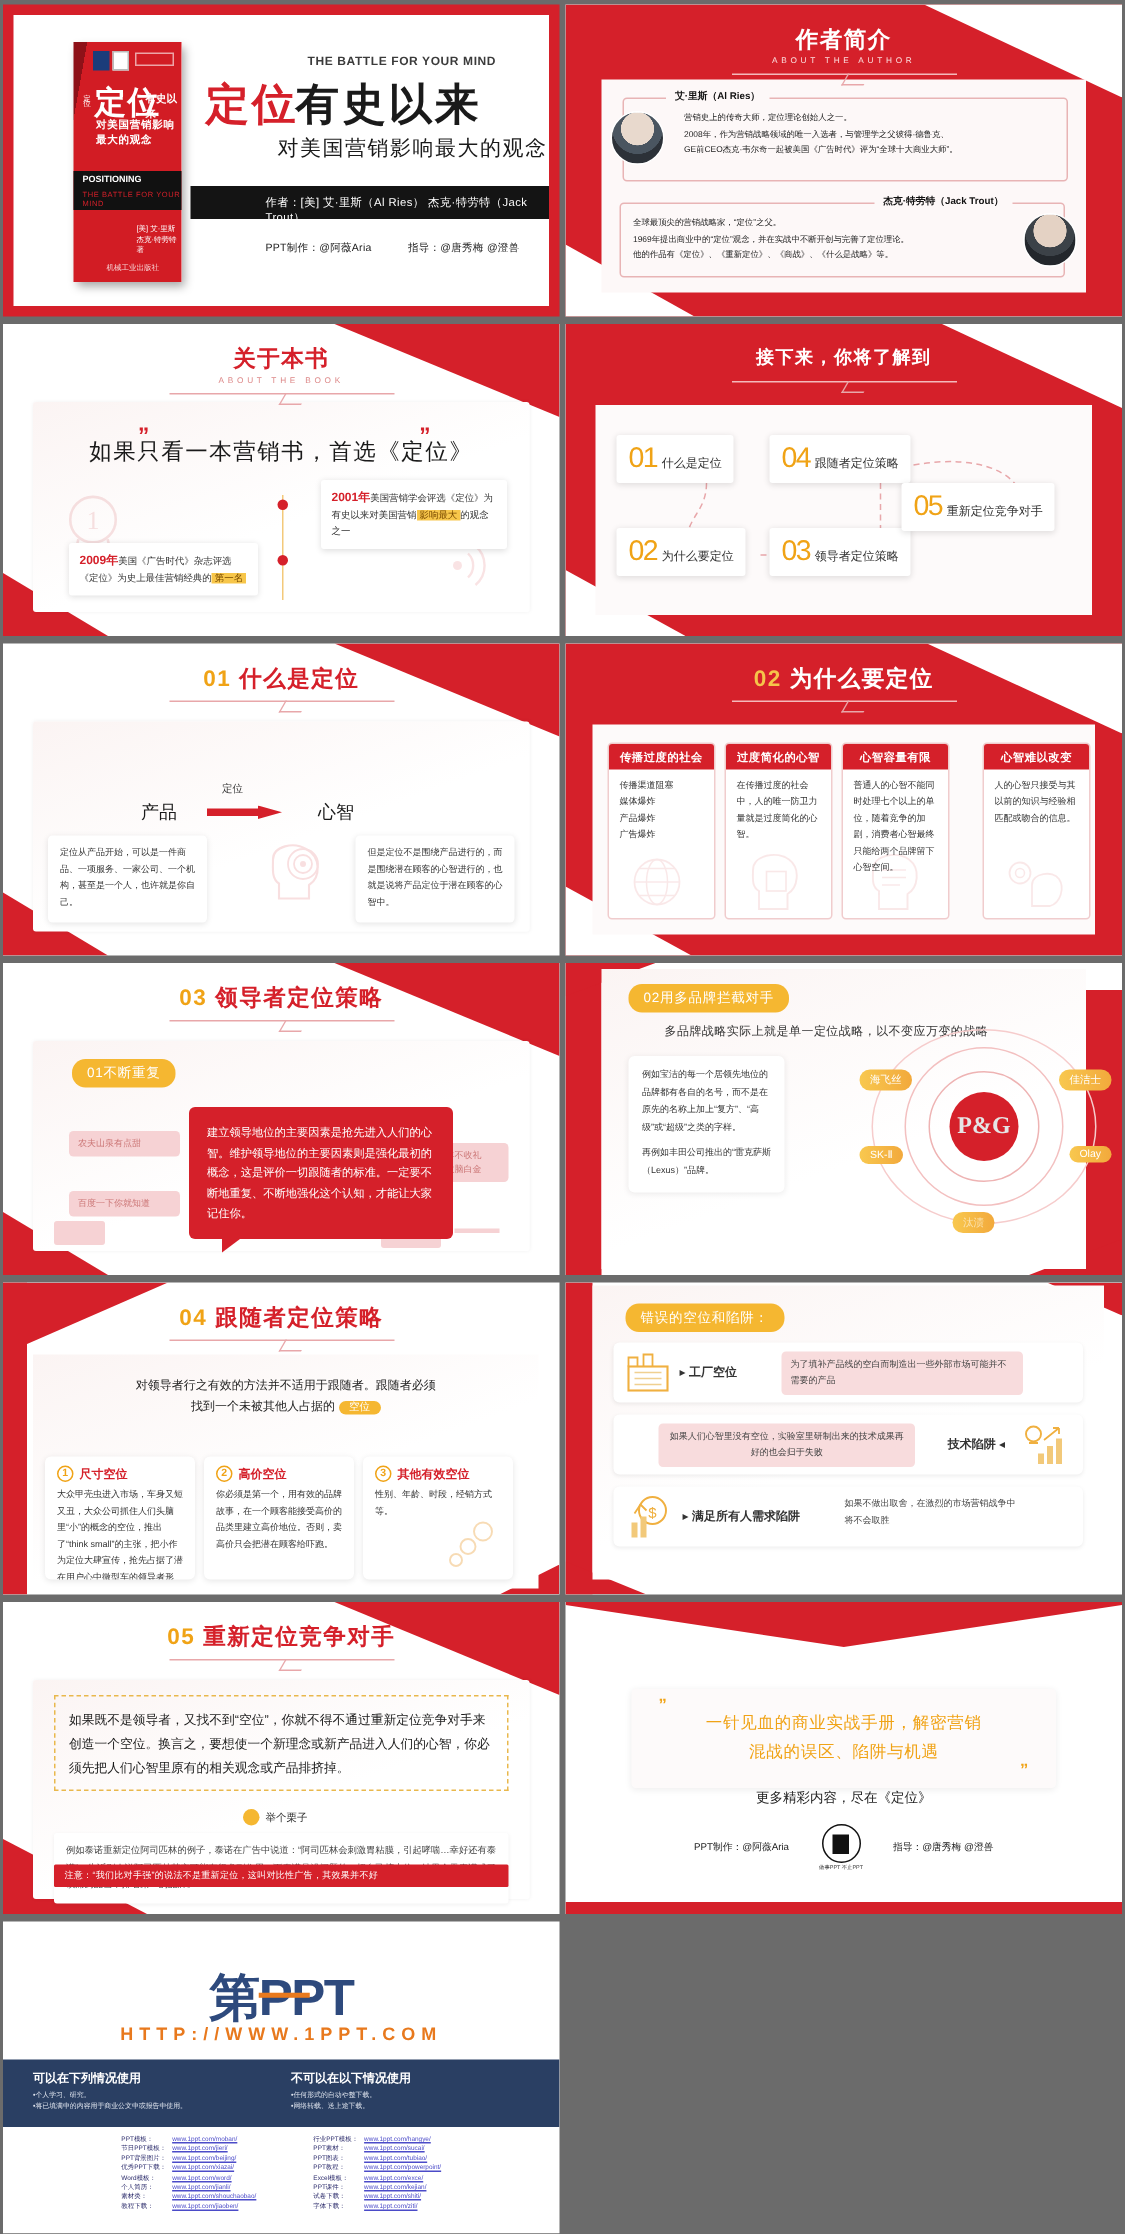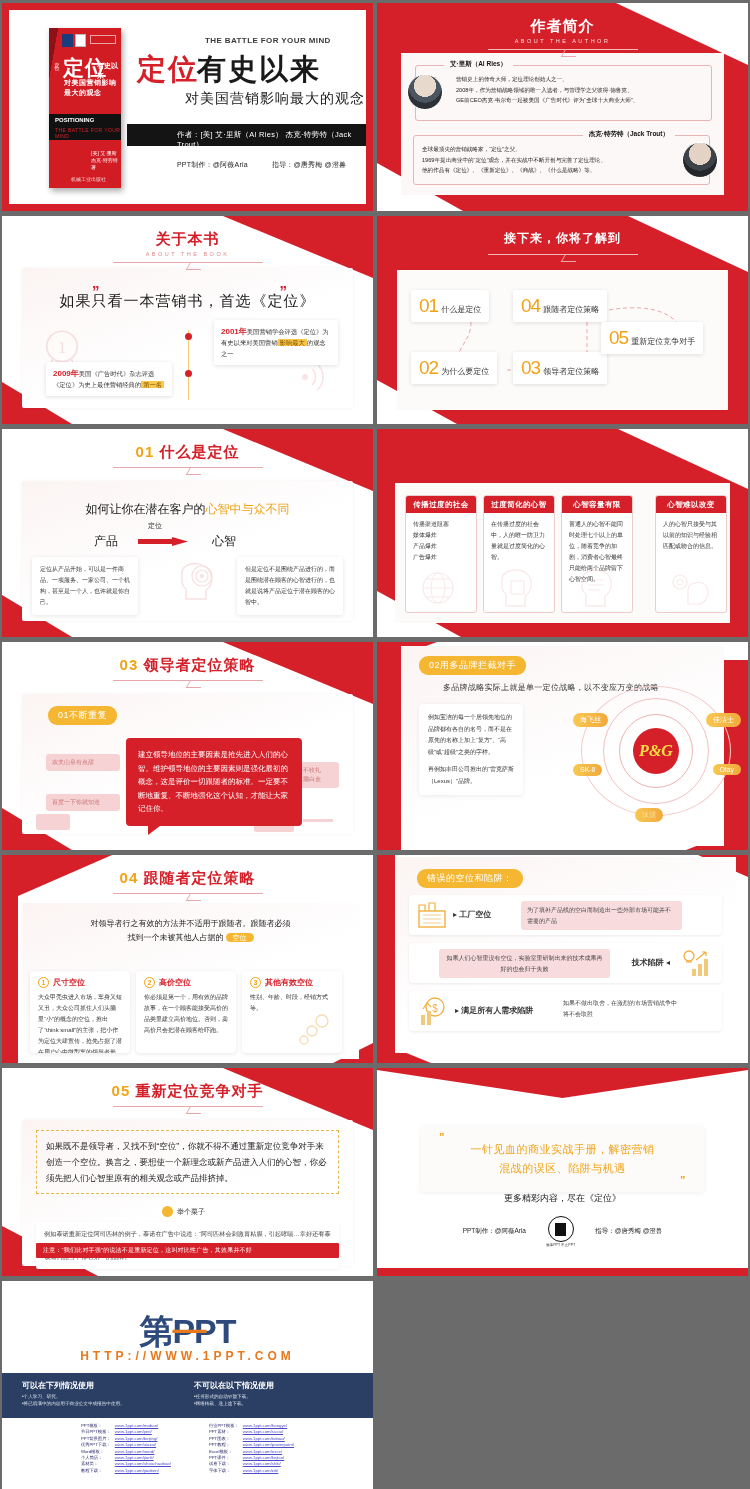--- a/index.html
+++ b/index.html
@@ -371,6 +371,13 @@
     <div style="position:absolute;inset:0;background:#d5202a;"></div>
     <div style="position:absolute;right:0;top:0;width:130px;height:60px;background:#fff;clip-path:polygon(100% 0,100% 100%,0 0);"></div>
     <div style="position:absolute;left:0;bottom:0;width:84px;height:46px;background:#fff;clip-path:polygon(0 0,0 100%,100% 100%);"></div>
+    <div class="head">
+      <div class="cn" style="color:#fff;">
+        <span class="num" style="color:#f5c44a;">02</span>
+        <span>为什么要定位</span>
+      </div>
+      <div class="rule" style="background:#f4b9bb;"></div>
+    </div>
     <div style="position:absolute;left:18px;right:18px;top:54px;bottom:14px;background:#fdfafa;">
       <div class="col4" style="left:10px;">
         <div class="ch">传播过度的社会</div>

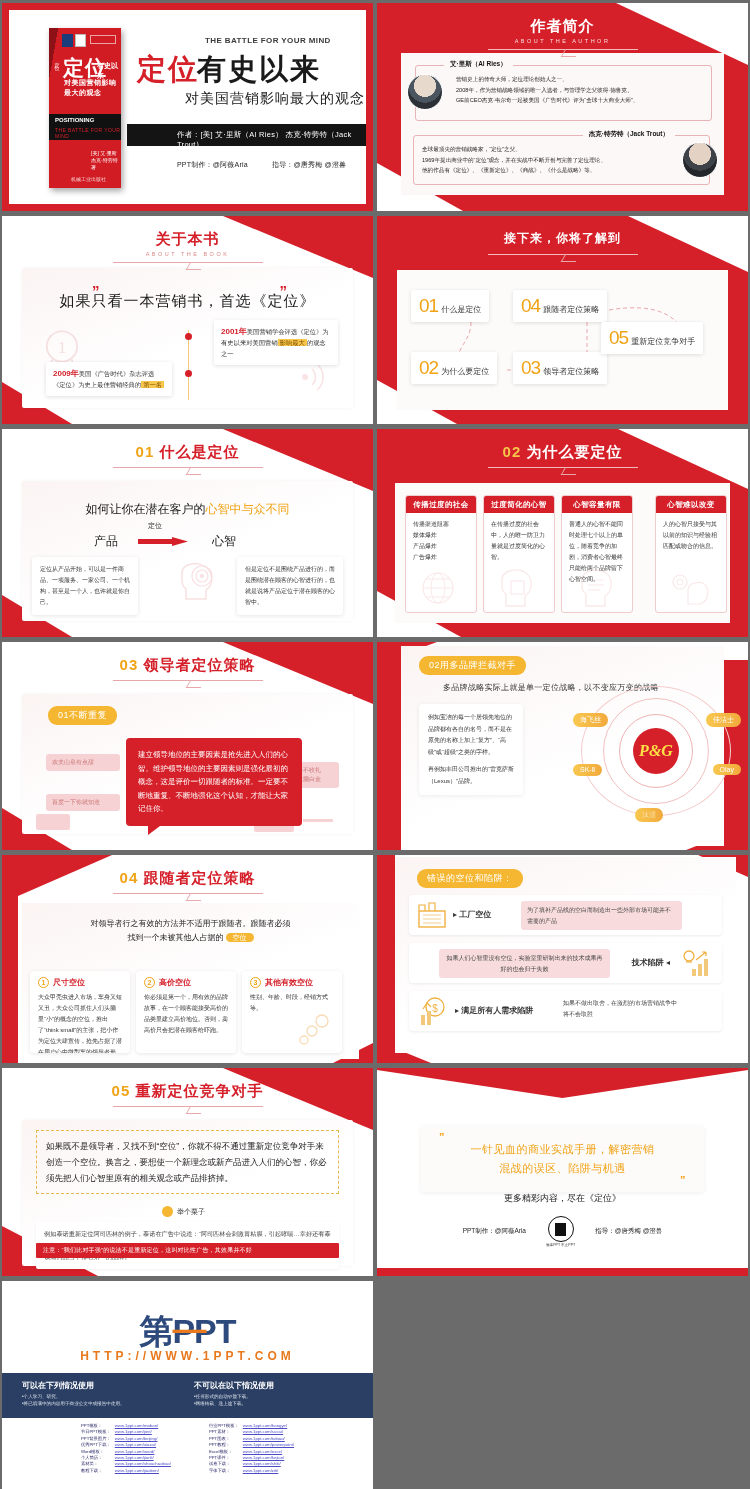--- a/index.html
+++ b/index.html
@@ -347,9 +347,6 @@
       <div class="rule"></div>
     </div>
     <div class="panel">
-      <div class="line1">
-        <span>如何让你在潜在客户的</span><em>心智中与众不同</em>
-      </div>
       <div class="prod">产品</div>
       <div class="arrowlbl">定位</div>
       <svg class="arrow" viewBox="0 0 50 9">

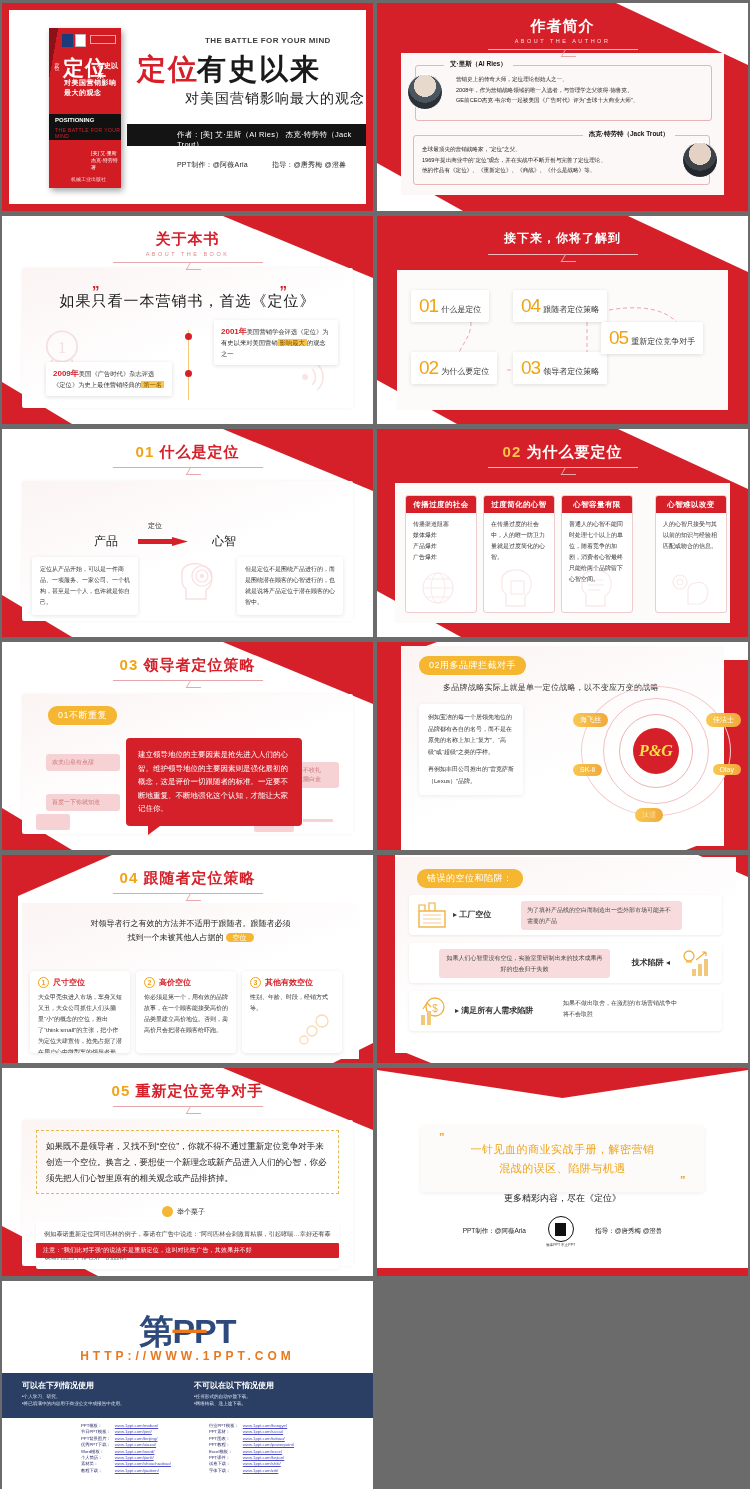--- a/index.html
+++ b/index.html
@@ -132,8 +132,8 @@
   .s8 .circwrap { position:absolute; left:180px; top:40px; width:150px; height:130px; }
   .s8 .ring { position:absolute; border:1px solid #f0b9b9; border-radius:50%; }
   .s8 .core { position:absolute; left:50%; top:50%; width:46px; height:46px; margin:-23px 0 0 -23px;
-    border-radius:50%; background:#d5202a; color:#fde047; display:flex; align-items:center;
-    justify-content:center; font-family:"Liberation Serif", serif; font-style:italic; font-weight:bold; font-size:16px; }
+    border-radius:50%; background:#d5202a; color:#e5e5e5; display:flex; align-items:center;
+    justify-content:center; font-family:"Liberation Serif", serif; font-weight:bold; font-size:16px; }
   .s8 .brand { position:absolute; background:linear-gradient(90deg,#f8c84f,#f2a93c);
     color:#fff; font-size:7px; padding:2px 7px; border-radius:7px; white-space:nowrap; }
 

